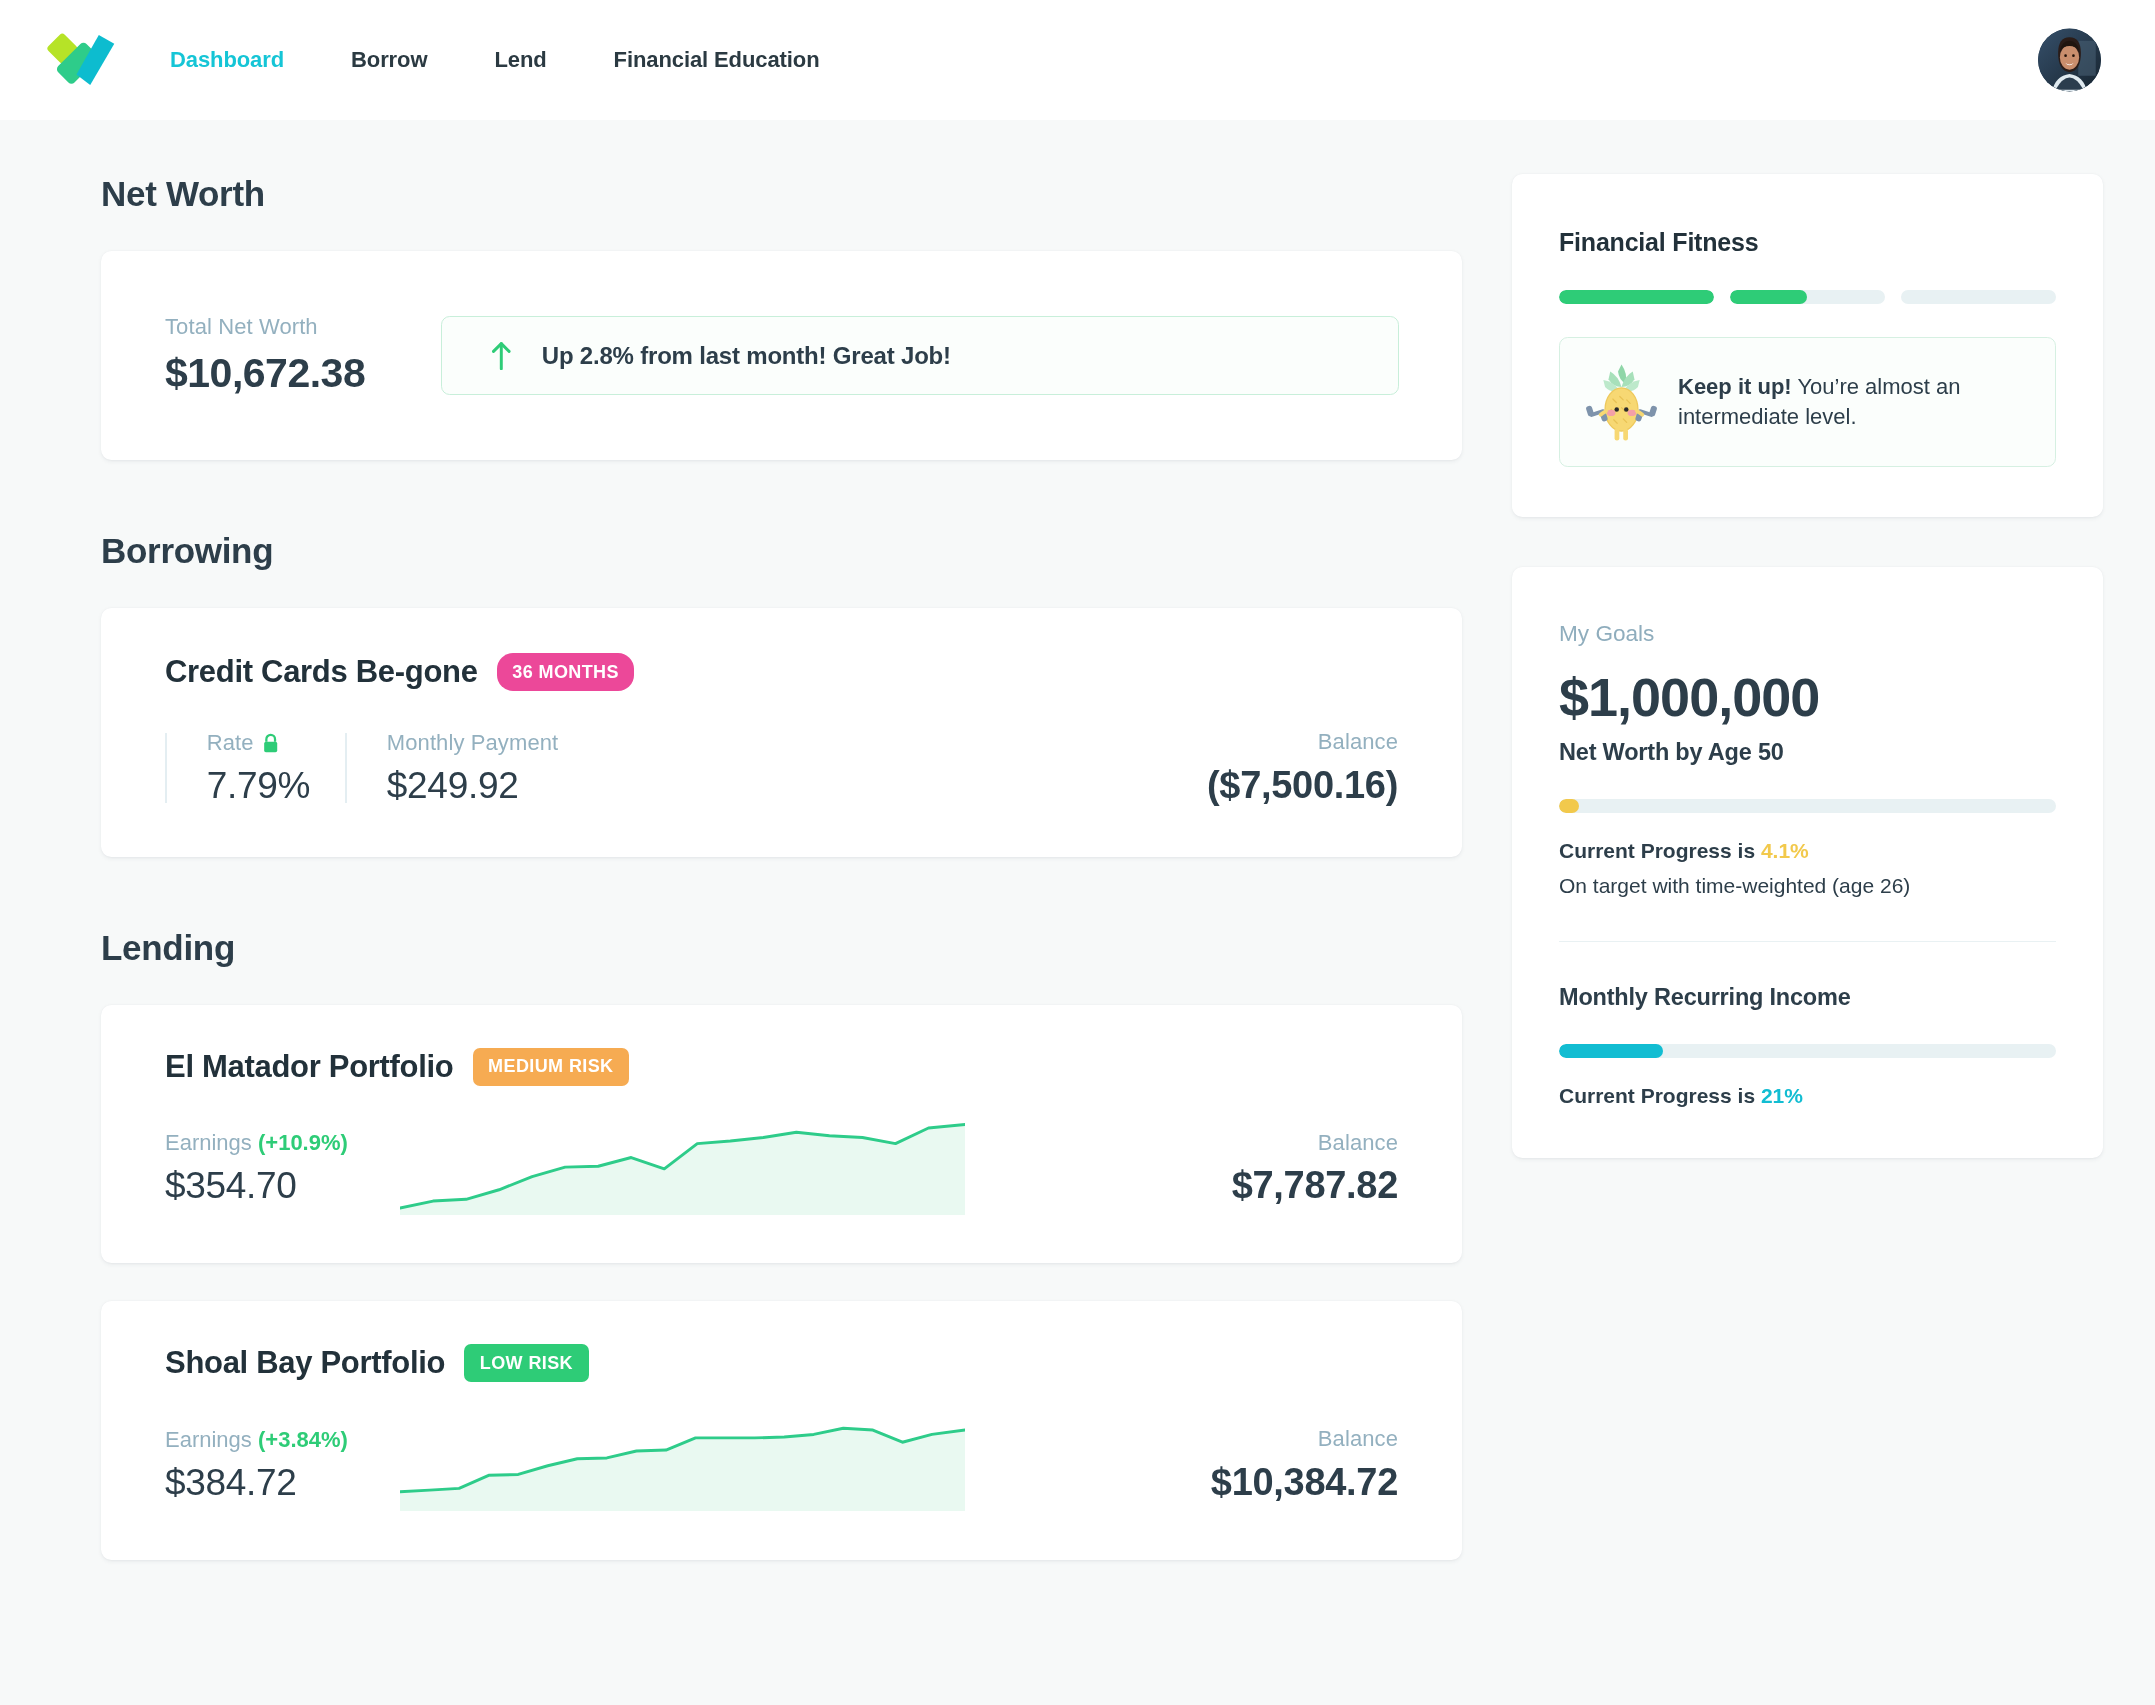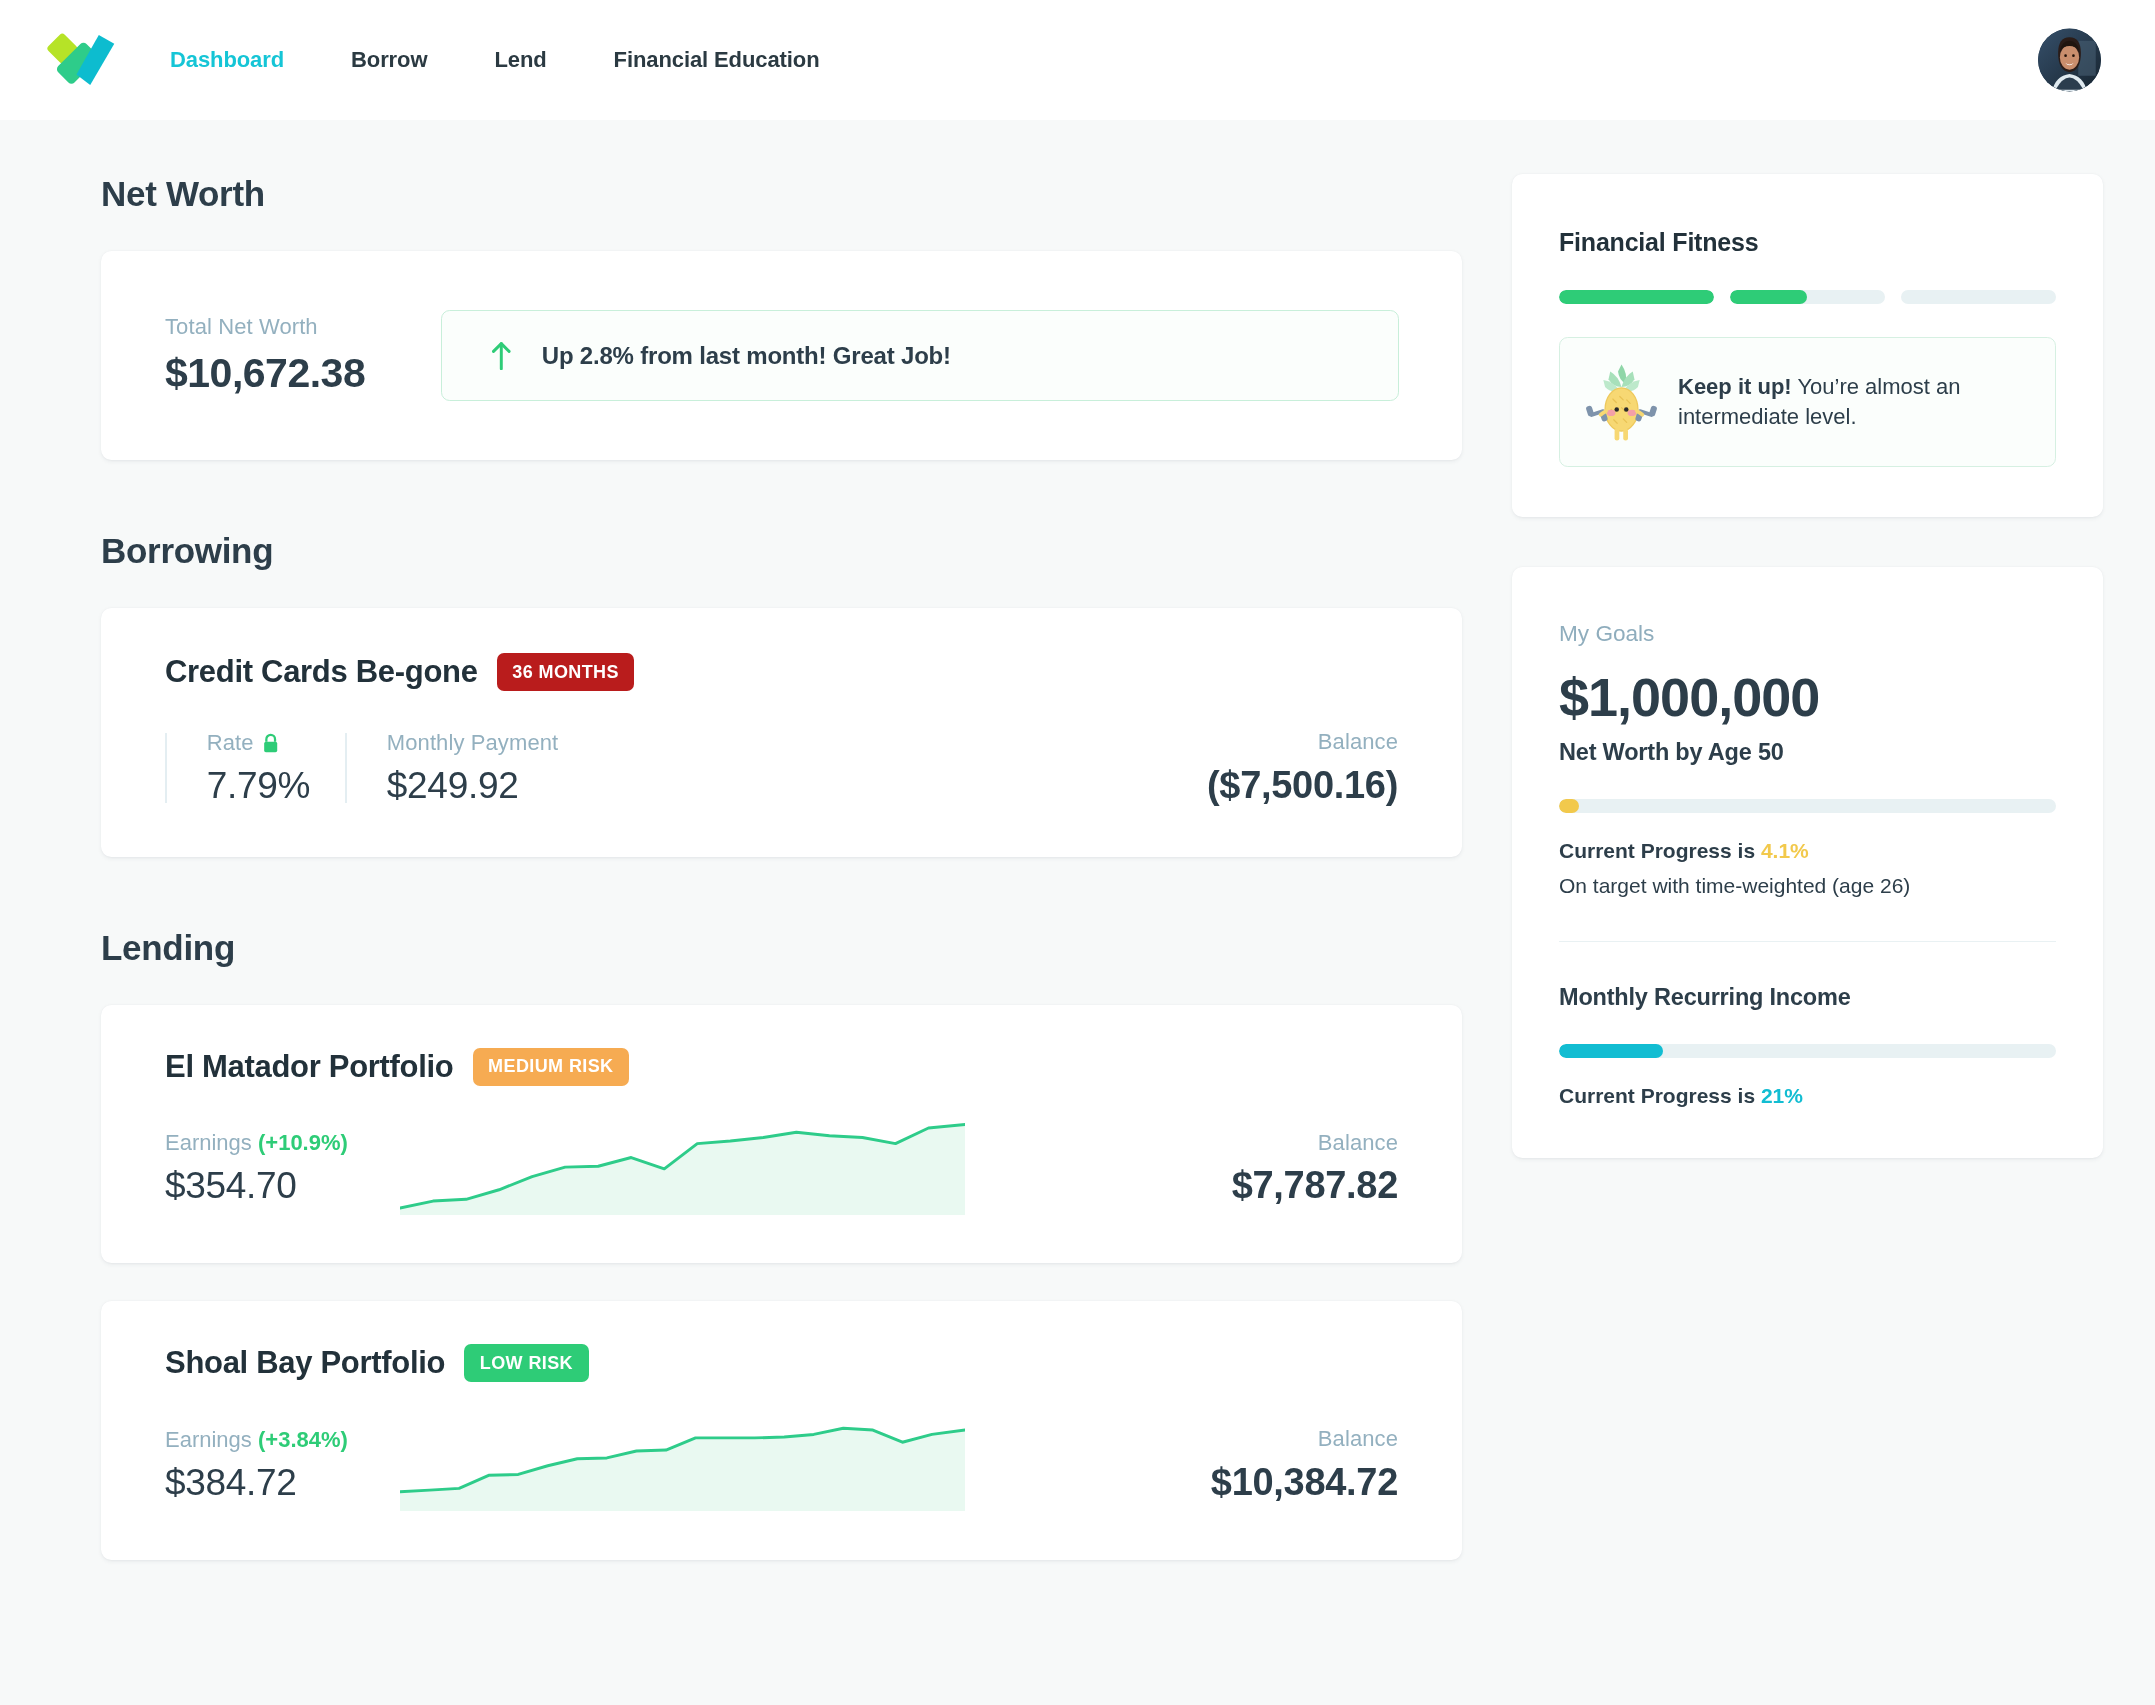--- a/index.html
+++ b/index.html
@@ -129,7 +129,7 @@
   .nw-banner {
     margin-left: 76px;
     flex: 1 1 auto;
-    height: 91px;
+    height: 79px;
     border: 1.7px solid #c8efda;
     border-radius: 8.7px;
     background: #fbfefc;

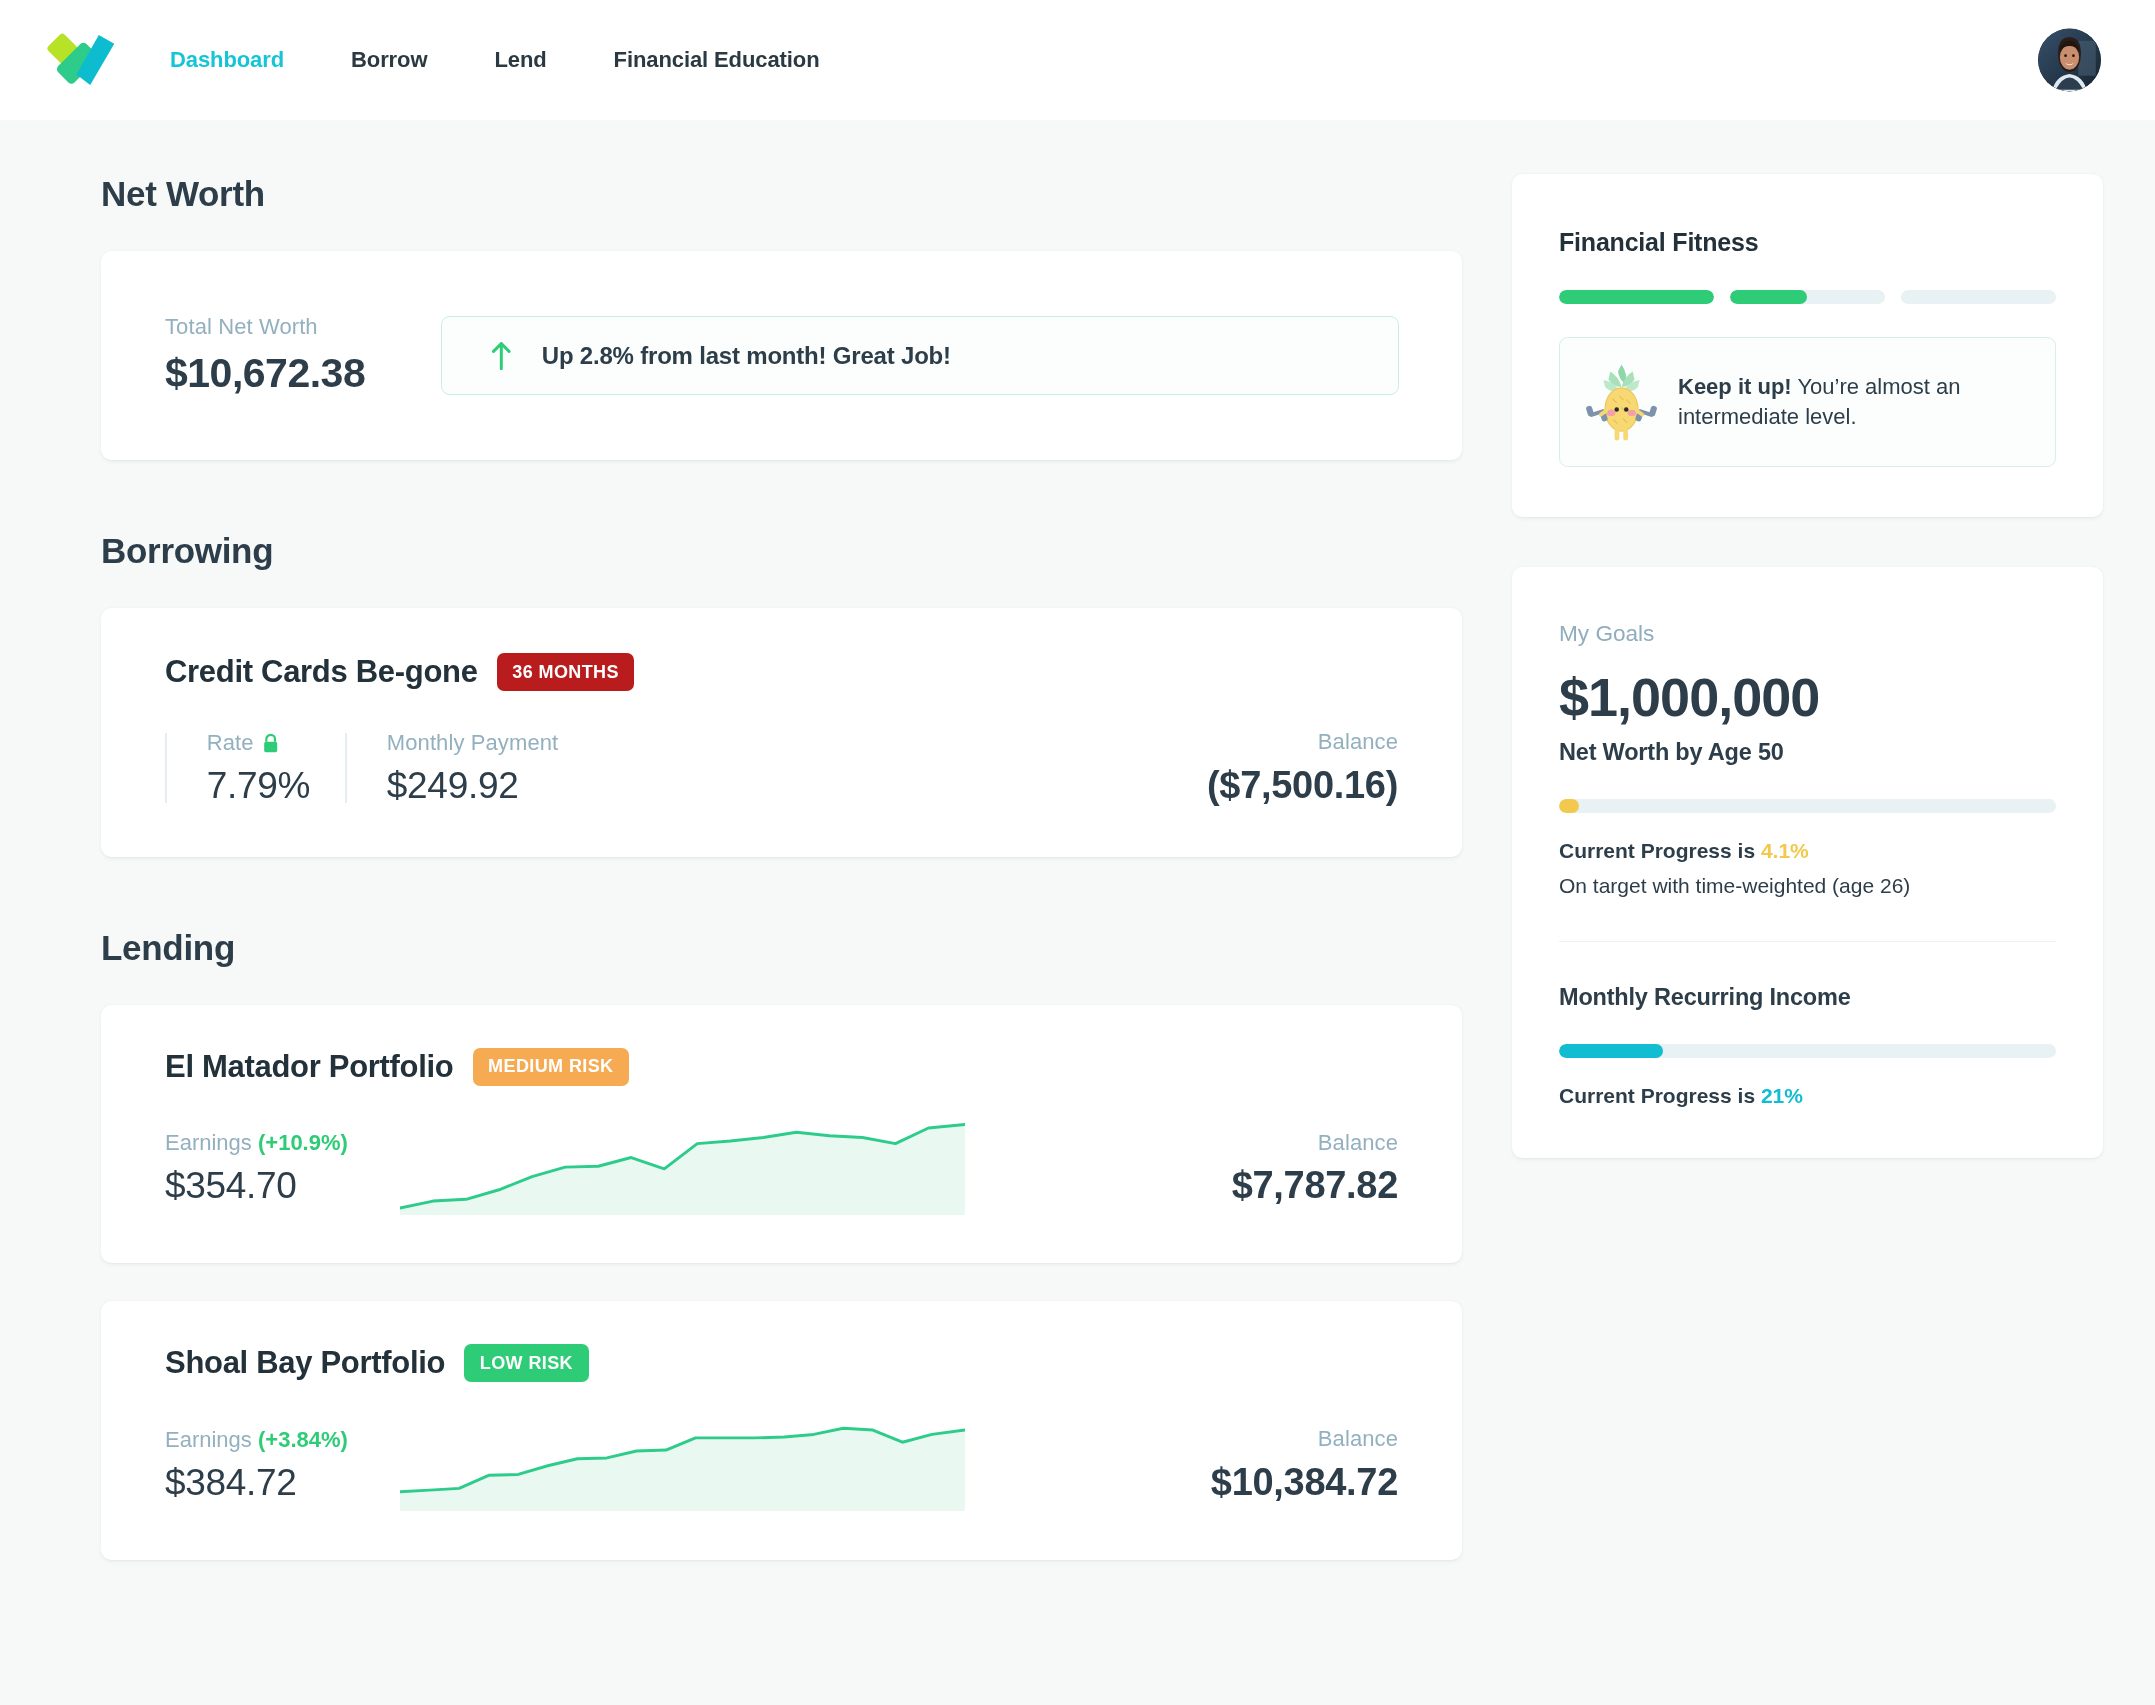--- a/index.html
+++ b/index.html
@@ -167,7 +167,7 @@
     letter-spacing: 0.4px;
     white-space: nowrap;
   }
-  .badge.teal   { background: #b91c1c; }
+  .badge.teal   { background: #ec4899; border-radius: 16px; }
   .badge.orange { background: #f6ab52; }
   .badge.green  { background: #2ecc77; }
 

